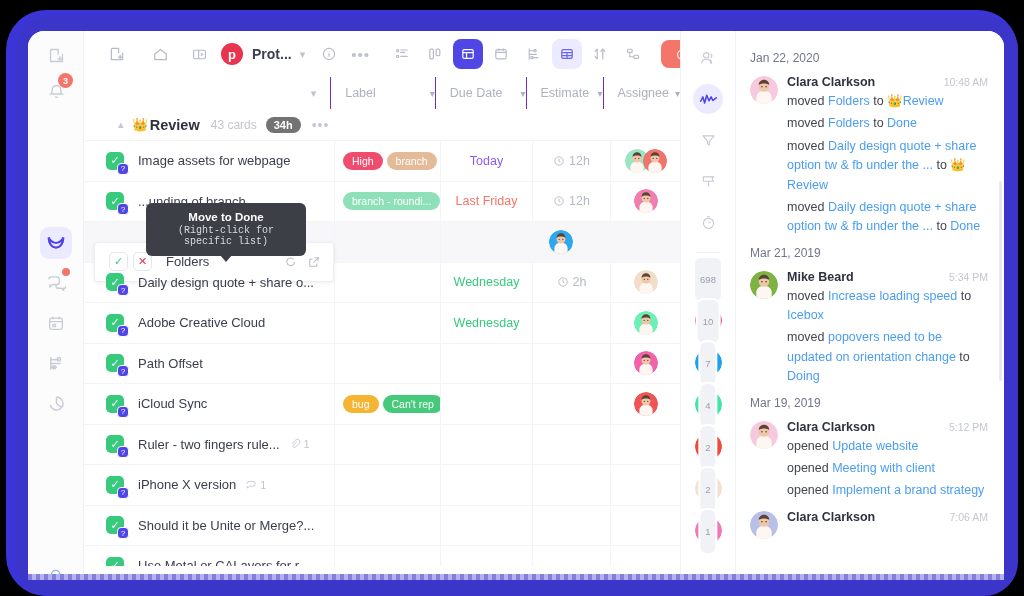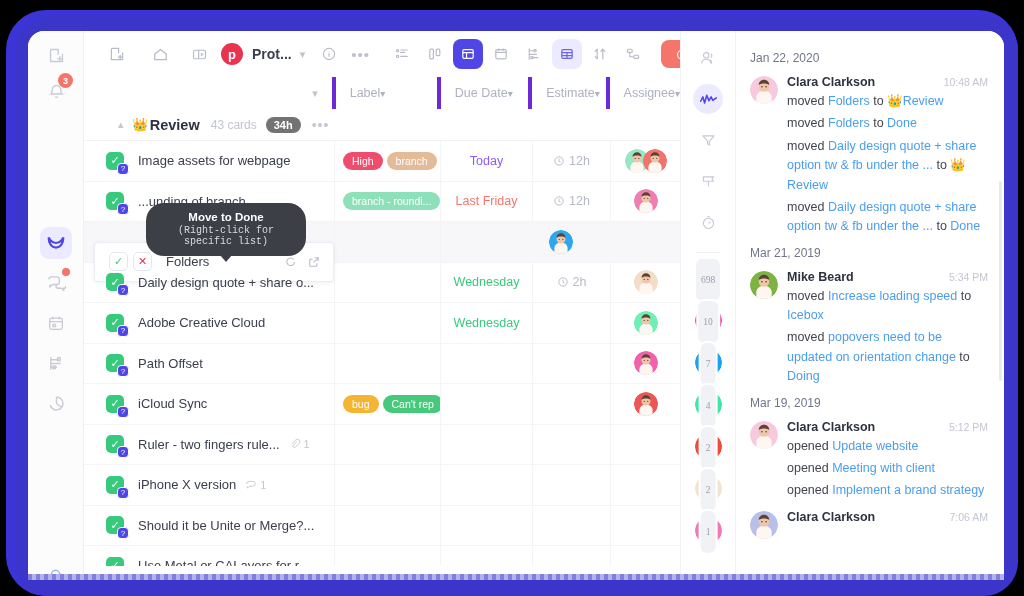--- a/index.html
+++ b/index.html
@@ -101,9 +101,9 @@
     padding-right: 14px;
   }
   .colh {
-    height: 100%; display: flex; align-items: center; 
+    height: 100%; display: flex; align-items: center; gap: 6px;
     font-size: 12.5px; color: #aeb1c0; padding-left: 14px;
-    border-left: 4px solid #6d28d9; cursor: pointer;
+    border-left: 1px solid #6d28d9; cursor: pointer; justify-content: space-between;
   }
   .colh .cv { font-size: 10px; }
 

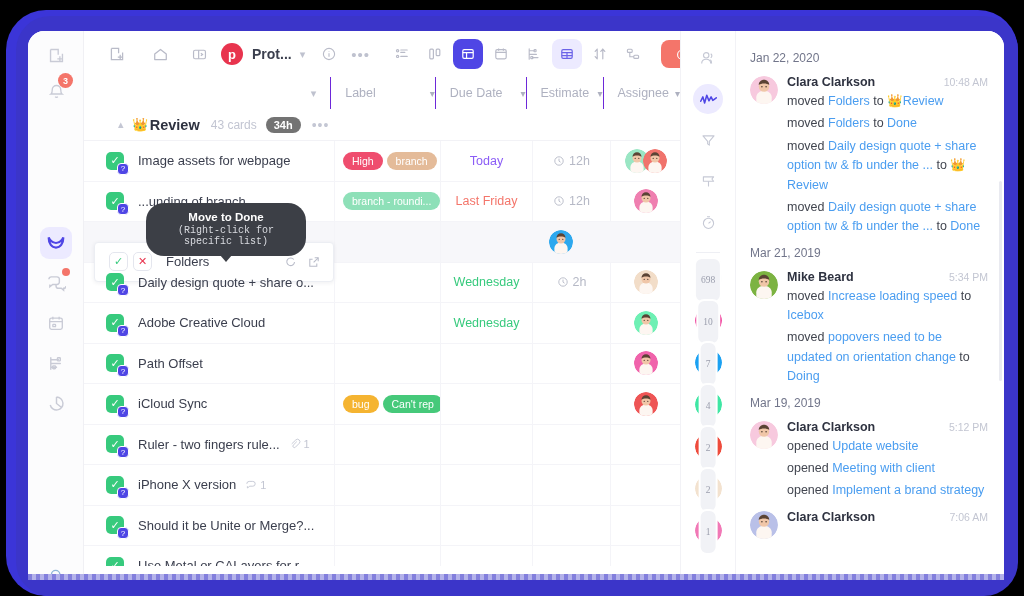--- a/index.html
+++ b/index.html
@@ -185,7 +185,7 @@
   }
   .tooltip {
     position: absolute; left: 62px; top: -39px; width: 160px;
-    background: #3c3f46; border-radius: 18px; padding: 8px 6px 9px;
+    background: #3c3f46; border-radius: 6px; padding: 8px 6px 9px;
     text-align: center; color: #fff; z-index: 40;
   }
   .tooltip .t1 { font-size: 11.5px; font-weight: 700; }

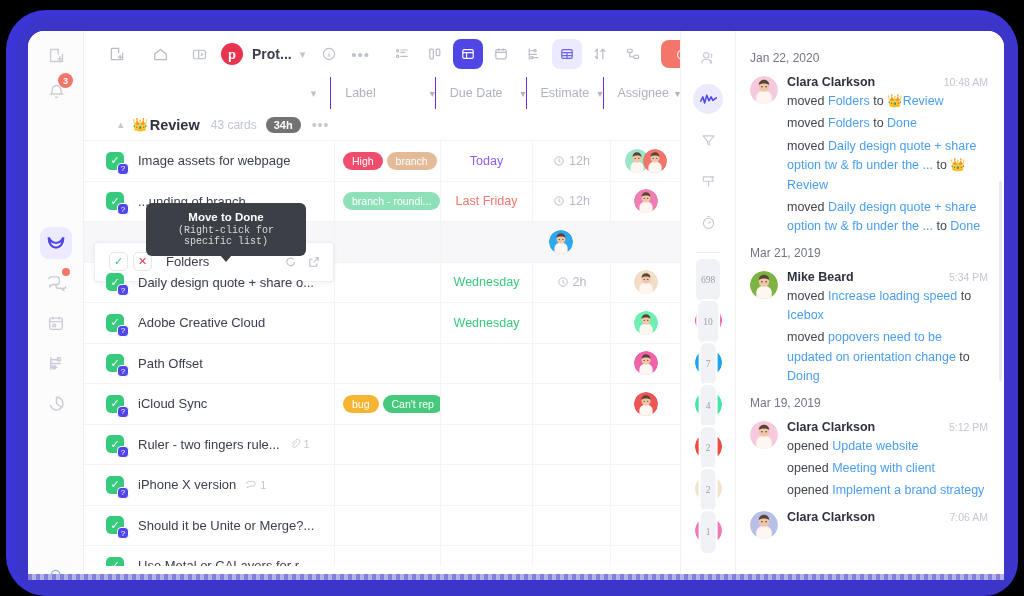--- a/index.html
+++ b/index.html
@@ -218,7 +218,7 @@
   .r2-person .pcount {
     position: absolute; left: 50%; transform: translateX(-50%); bottom: -2px;
     background: #f1f2f6; color: #9a9dac; border: 2px solid #fff;
-    border-radius: 8px; font-size: 9.5px; padding: 16px 5px; min-width: 18px; text-align: center; font-family: Liberation Serif, serif;
+    border-radius: 8px; font-size: 9.5px; padding: 16px 5px; min-width: 18px; text-align: center;
   }
 
   

